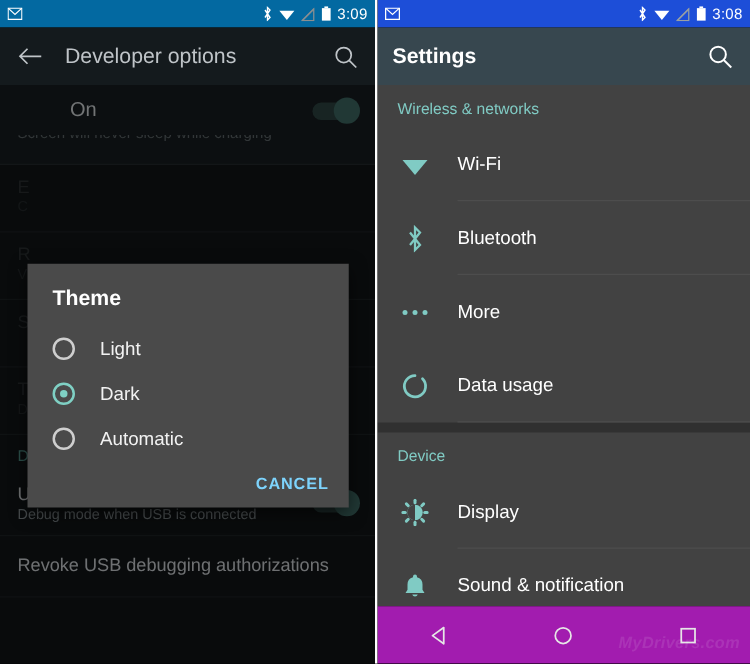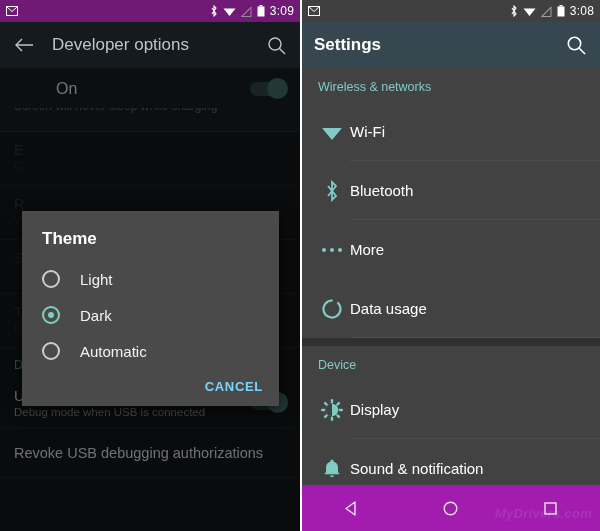--- a/index.html
+++ b/index.html
@@ -18,7 +18,7 @@
   
   .statusbar {
     height: 22px; display: flex; align-items: center;
-    padding: 0 6px; background: #701a75; color: #fff;
+    padding: 0 6px; background: #0369a1; color: #fff;
     font-size: 11px;
   }
   .phone.right .statusbar { background: #404040; }

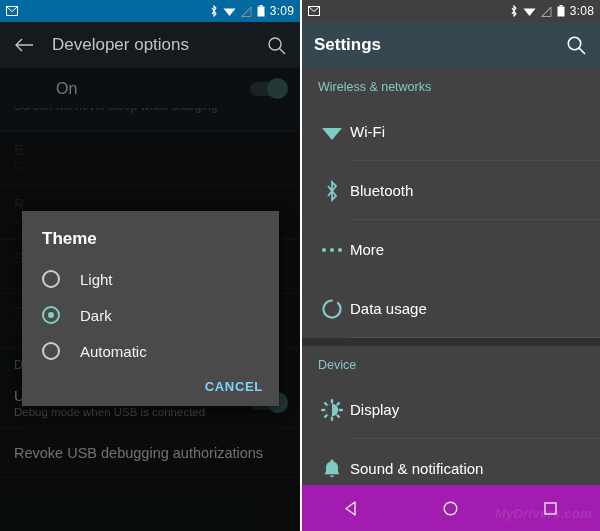--- a/index.html
+++ b/index.html
@@ -21,7 +21,7 @@
     padding: 0 6px; background: #0369a1; color: #fff;
     font-size: 11px;
   }
-  .phone.right .statusbar { background: #404040; }
+  .phone.right .statusbar { background: #1d4ed8; }
   .sb-left { display: flex; align-items: center; gap: 4px; }
   .sb-right { margin-left: auto; display: flex; align-items: center; gap: 5px; }
   .sb-time { font-size: 12px; letter-spacing: .2px; color:#fff; }

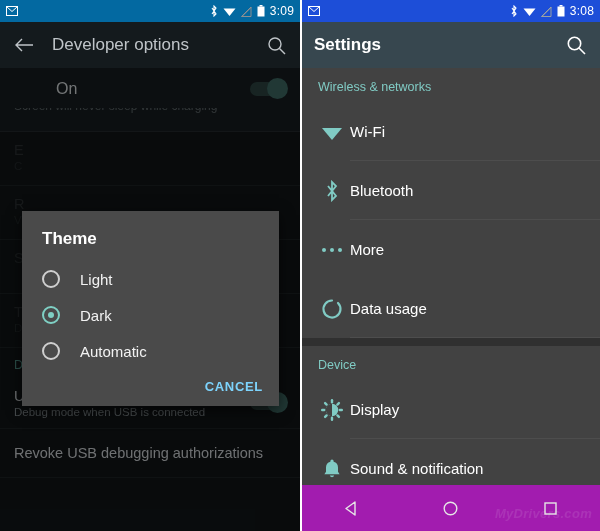--- a/index.html
+++ b/index.html
@@ -89,7 +89,7 @@
   .sec-hdr { padding: 12px 16px 8px; font-size: 12.5px; color: #80cbc4; }
   .sitem { display:flex; align-items:center; height: 59px; padding-left: 16px; cursor: pointer; }
   .sitem .sicon { width: 28px; display:flex; align-items:center; justify-content:center; flex:none; }
-  .sitem .swrap { flex:1; margin-left: 4px; height:100%; display:flex; align-items:center; border-bottom: 1px solid #4d4d4d; }
+  .sitem .swrap { flex:1; margin-left: 20px; height:100%; display:flex; align-items:center; border-bottom: 1px solid #4d4d4d; }
   .sitem.last .swrap { border-bottom: none; }
   .sitem .slabel { font-size: 15px; color: #fff; }
   .secgap { height: 8px; background: #303030; }

